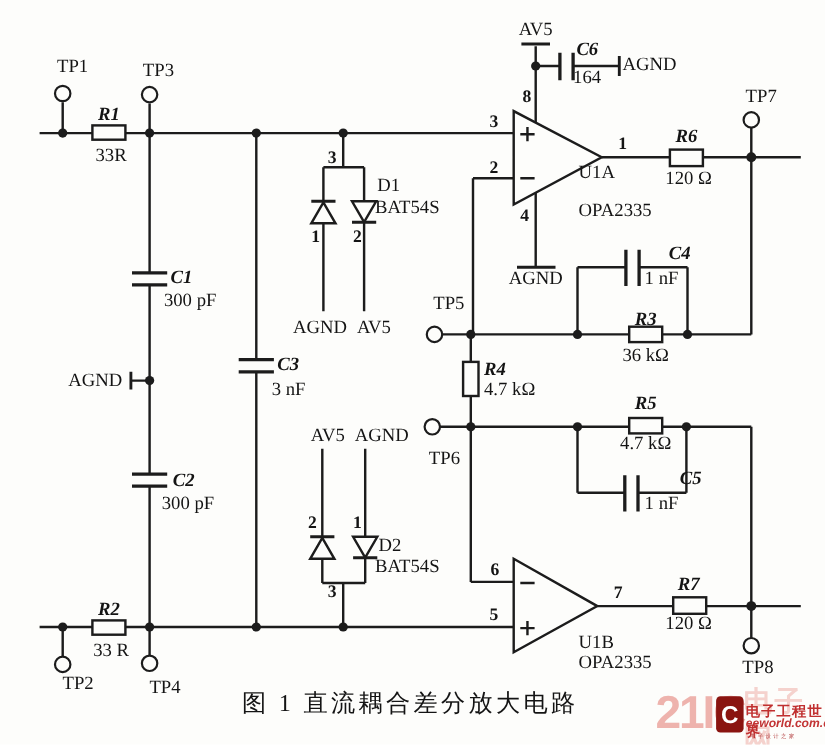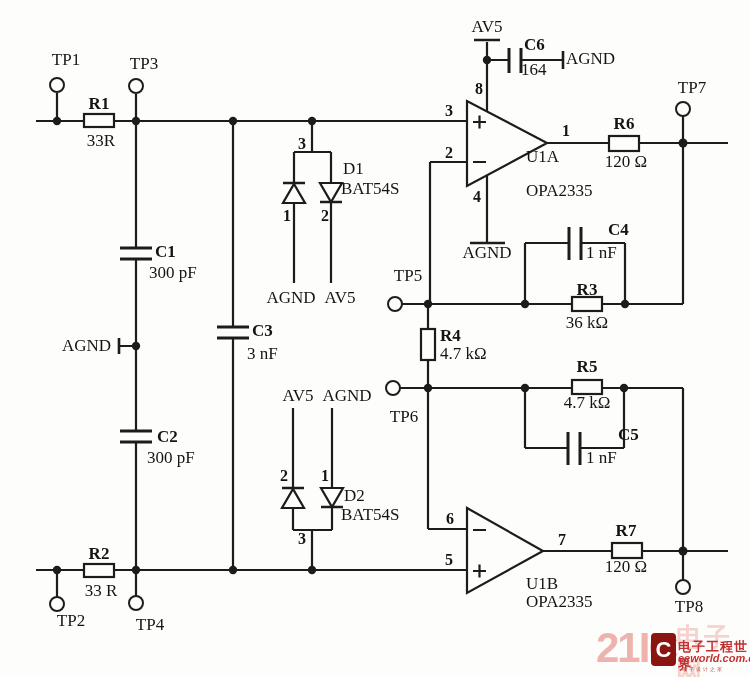--- a/index.html
+++ b/index.html
@@ -8,7 +8,7 @@
   svg{position:absolute;left:0;top:0;}
   .t{position:absolute;font-size:17px;line-height:18px;white-space:nowrap;color:#141414;}
   .c{transform:translateX(-50%);}
-  .i{font-weight:bold;}
+  .i{font-style:italic;font-weight:bold;}
   .b{font-weight:normal;}
   .pin{font-size:16px;font-weight:bold;}
   .cap{font-size:22px;letter-spacing:3px;font-weight:500;}

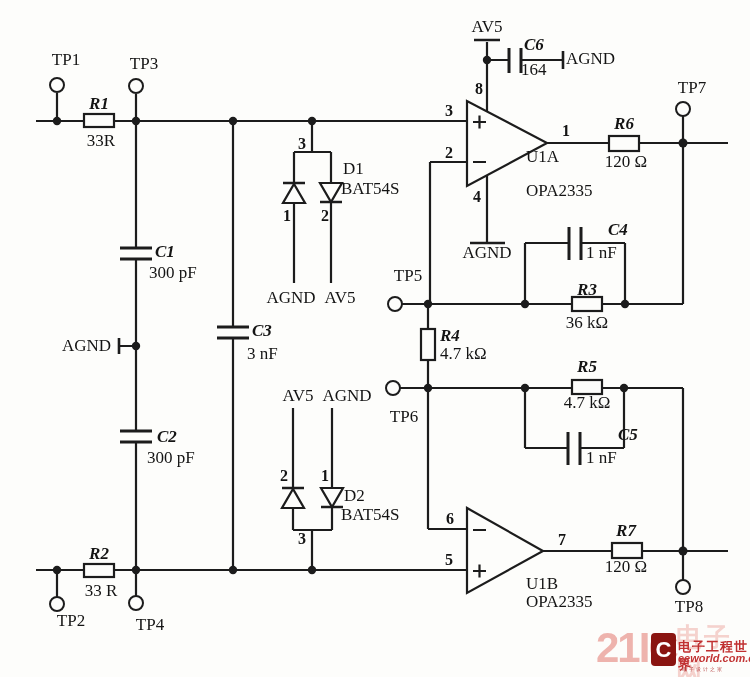--- a/index.html
+++ b/index.html
@@ -195,6 +195,7 @@
   <span class="t c b" style="left:487px;top:244px">AGND</span>
   <span class="t b" style="left:62px;top:337px">AGND</span>
 
+  <span class="t c cap" style="left:373px;top:630px">图 1  直流耦合差分放大电路</span>
 
   <div>
     <span class="wm-ghost" style="left:676px;top:620px">电子网</span>

